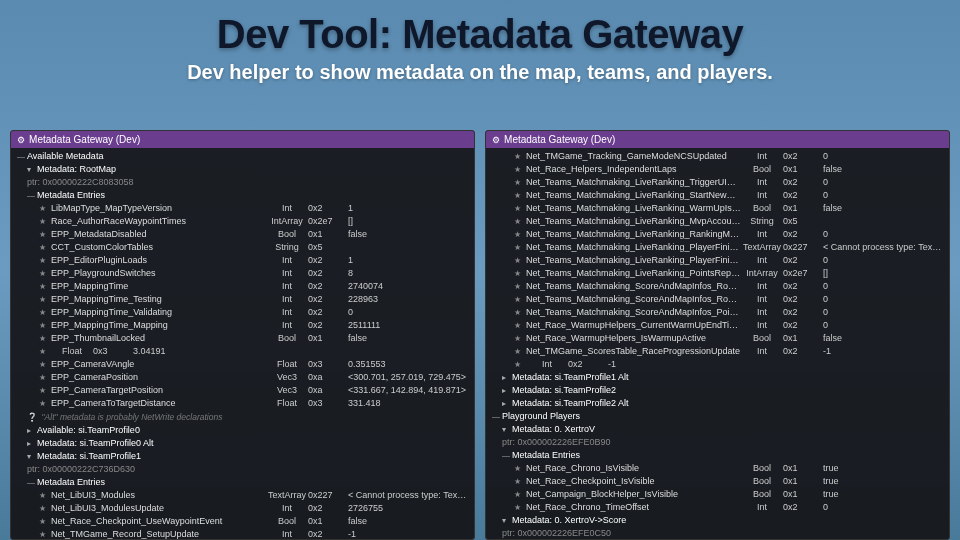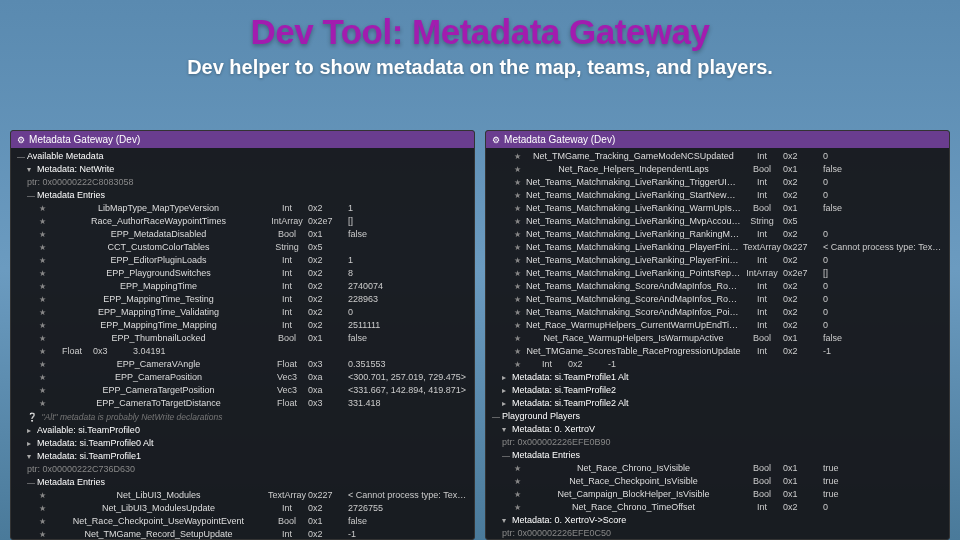--- a/index.html
+++ b/index.html
@@ -18,8 +18,8 @@
     z-index: 10;
   }
   .header h1 {
-    color: #a21caf;
-    font-size: 35px;
+    color: #0f172a;
+    font-size: 40px;
     font-weight: 700;
     letter-spacing: -0.5px;
     text-shadow: 0 2px 4px rgba(0,0,0,0.3);

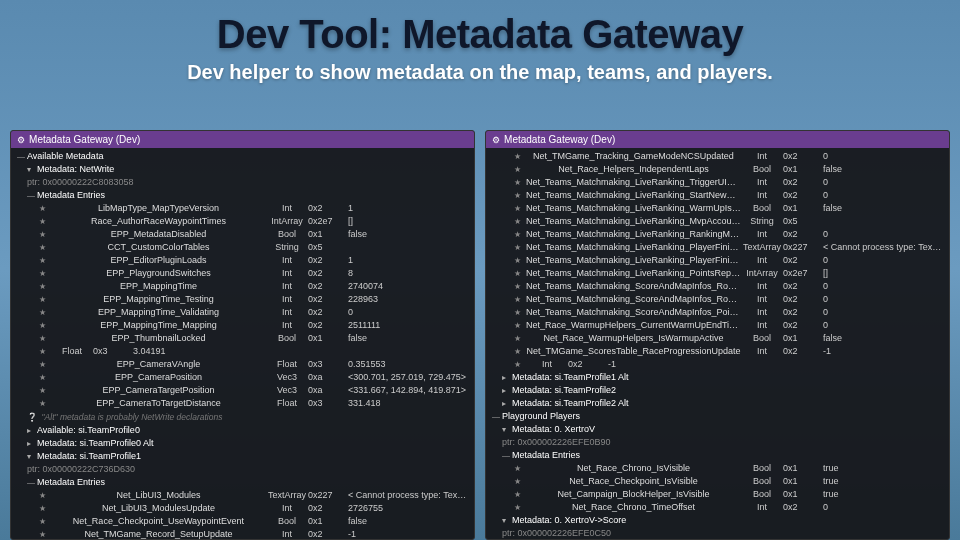--- a/index.html
+++ b/index.html
@@ -82,7 +82,7 @@
   }
   .section { color: #fff; font-weight: 500; }
   .sub { color: #888; padding-left: 14px; }
-  .ent-name { flex: 1; overflow: hidden; text-overflow: ellipsis; text-align: center; }
+  .ent-name { flex: 1; overflow: hidden; text-overflow: ellipsis; }
   .ent-type { width: 42px; color: #ccc; text-align: center; }
   .ent-hex { width: 40px; color: #ccc; }
   .ent-val { width: 120px; color: #ccc; overflow: hidden; text-overflow: ellipsis; }

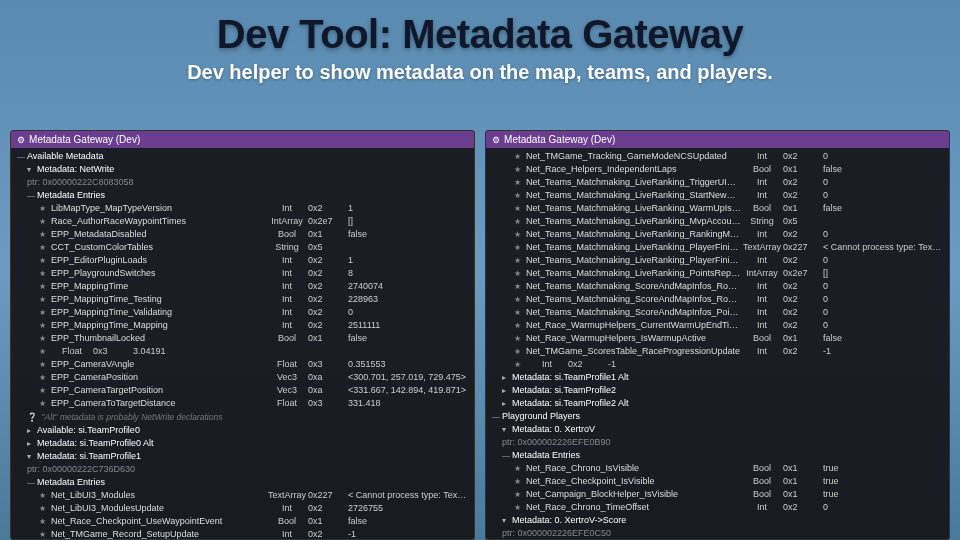--- a/index.html
+++ b/index.html
@@ -113,7 +113,7 @@
       </div>
       <div class="row section indent1">
         <span class="caret">▾</span>
-        <span>Metadata: NetWrite</span>
+        <span>Metadata: RootMap</span>
       </div>
       <div class="row sub indent1">
         <span>ptr: 0x00000222C8083058</span>

